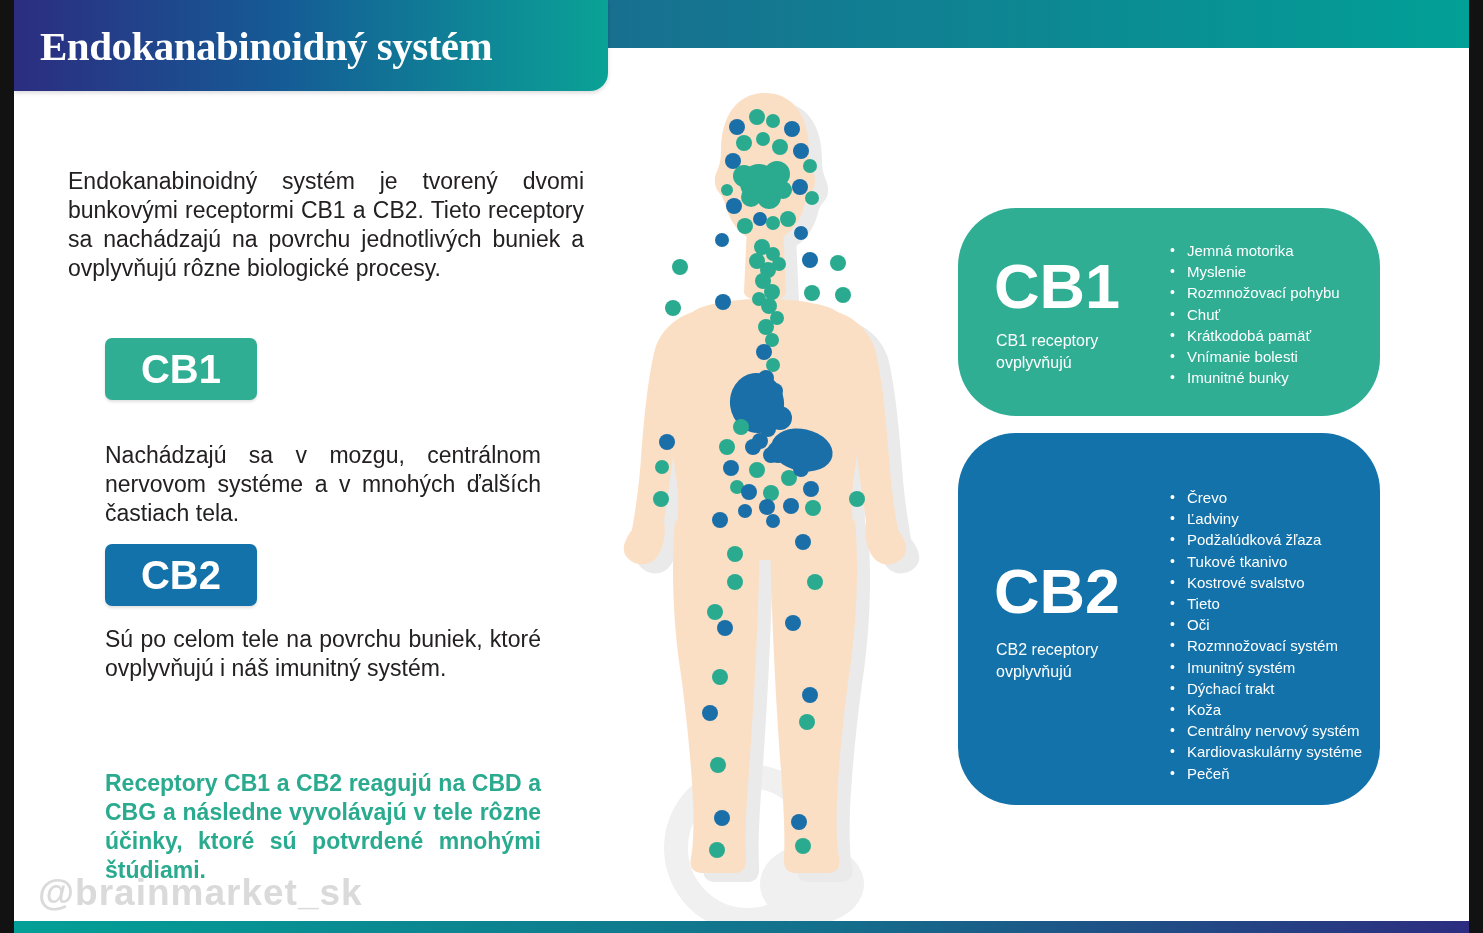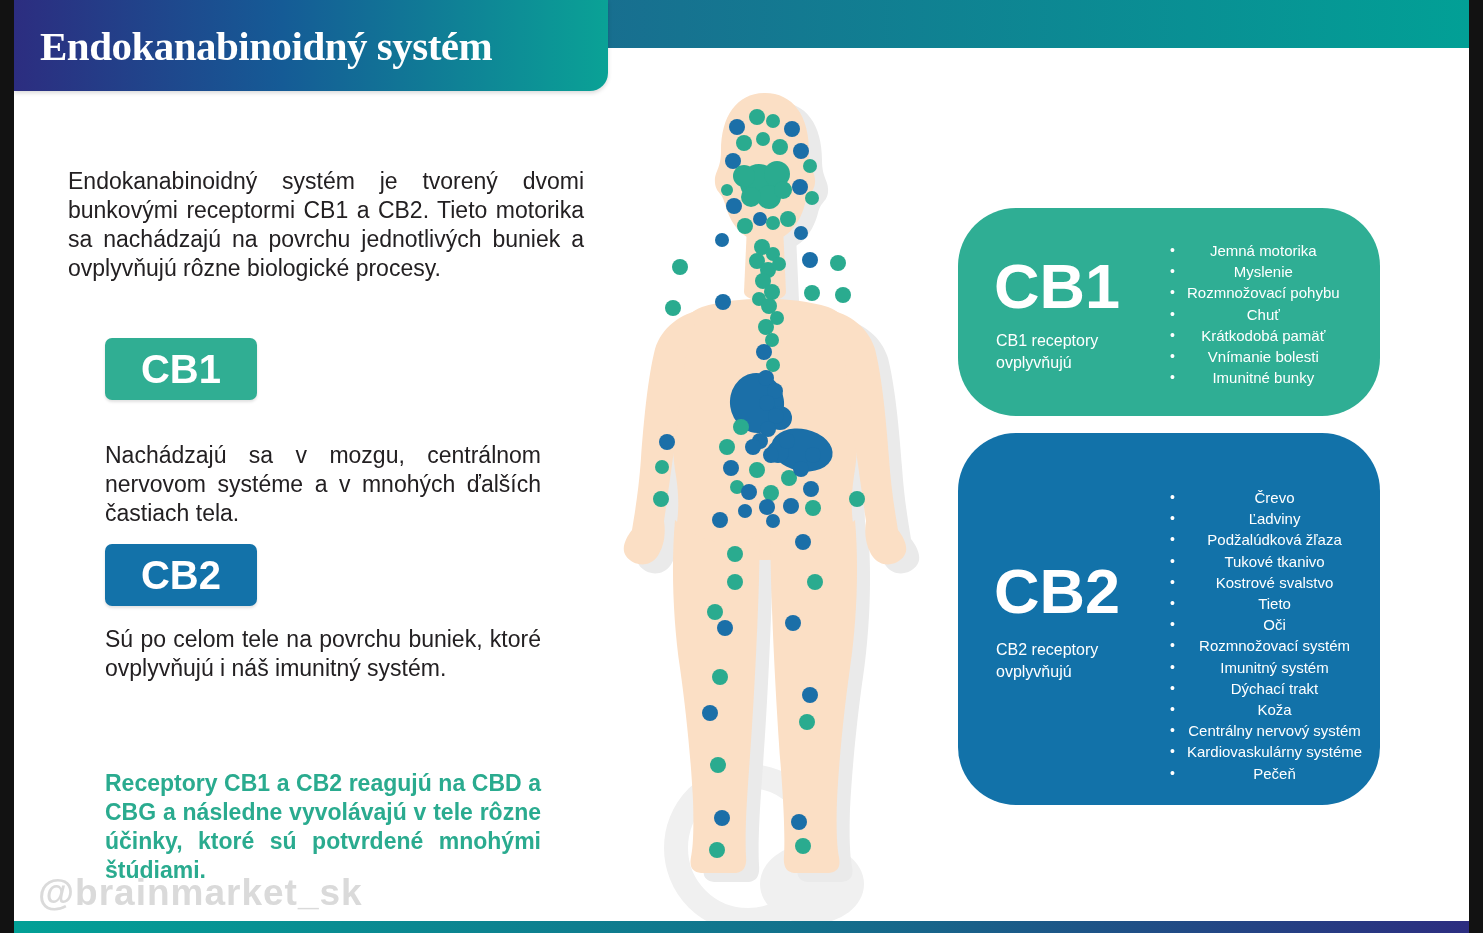--- a/index.html
+++ b/index.html
@@ -229,7 +229,7 @@
     </g>
 </svg>
 
-<p class="copy intro">Endokanabinoidný systém je tvorený dvomi bunkovými receptormi CB1 a CB2. Tieto motorika sa nachádzajú na povrchu jednotlivých buniek a ovplyvňujú rôzne biologické procesy.</p>
+<p class="copy intro">Endokanabinoidný systém je tvorený dvomi bunkovými receptormi CB1 a CB2. Tieto receptory sa nachádzajú na povrchu jednotlivých buniek a ovplyvňujú rôzne biologické procesy.</p>
 
 <div class="cb-badge cb1-badge">
   <span>CB1</span>

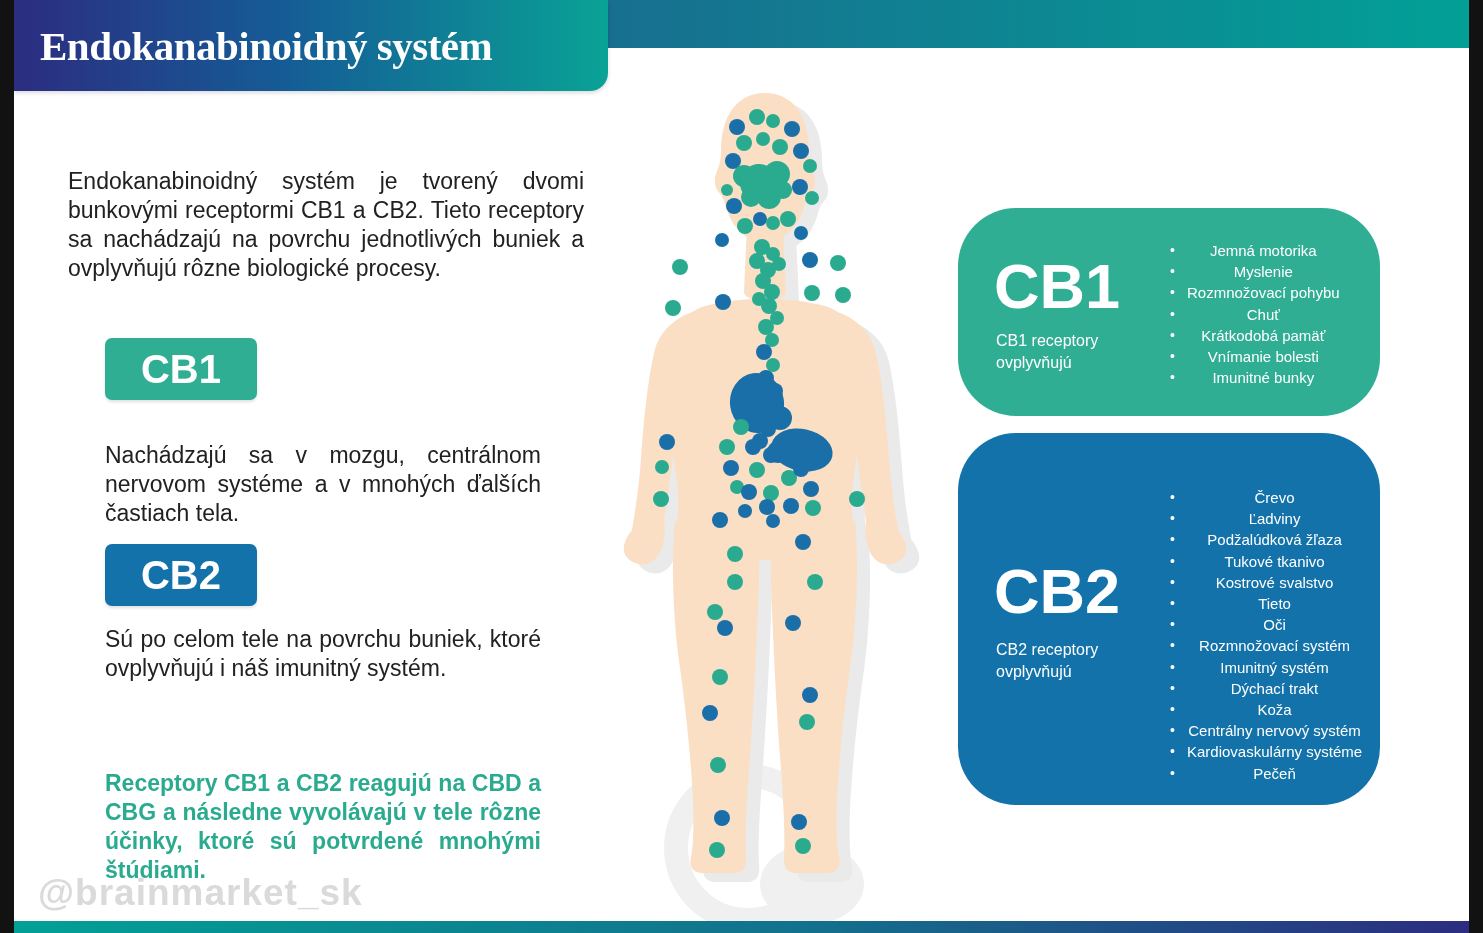--- a/index.html
+++ b/index.html
@@ -78,7 +78,7 @@
   .cb2-card .cb-card-subtitle{top:206px;}
   .cb-list{
     position:absolute;left:212px;margin:0;padding:0;list-style:none;
-    font-size:15px;line-height:21.2px;font-weight:500;text-align:center;
+    font-size:15px;line-height:21.2px;font-weight:500;
   }
   .cb1-card .cb-list{top:32px;}
   .cb2-card .cb-list{top:54px;}

